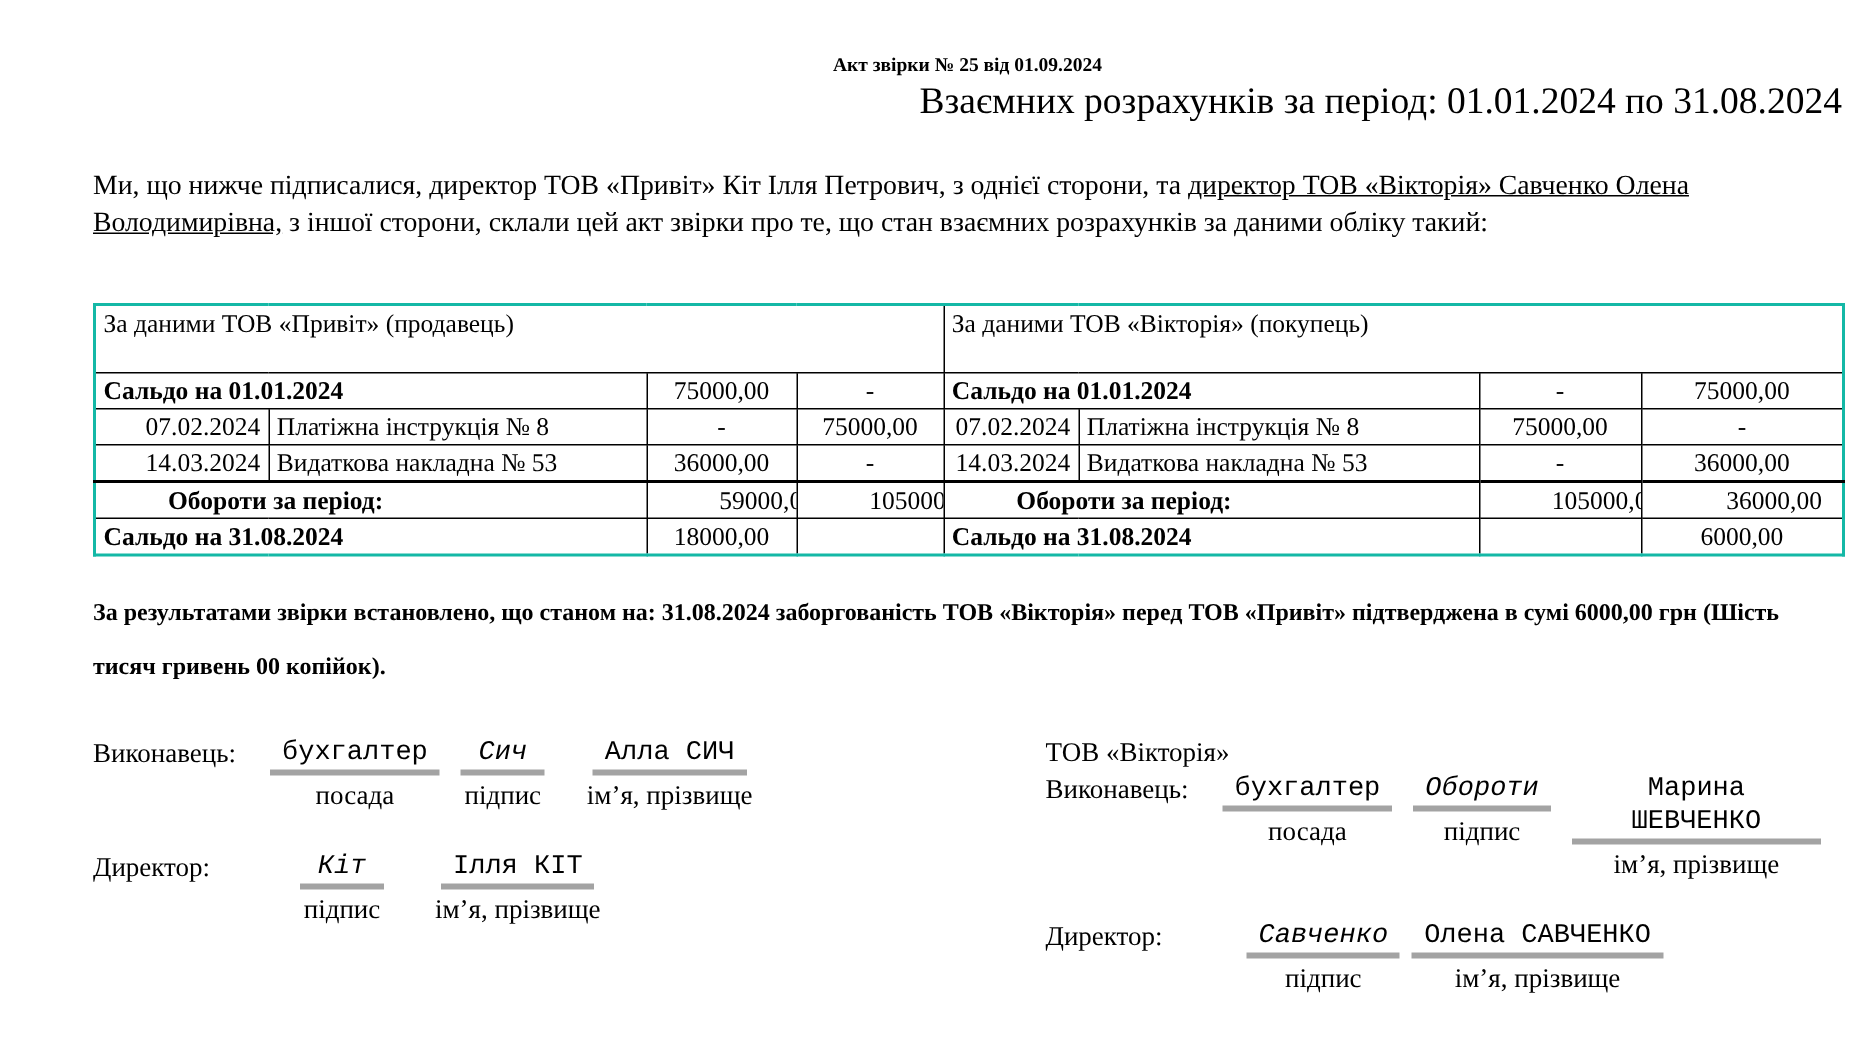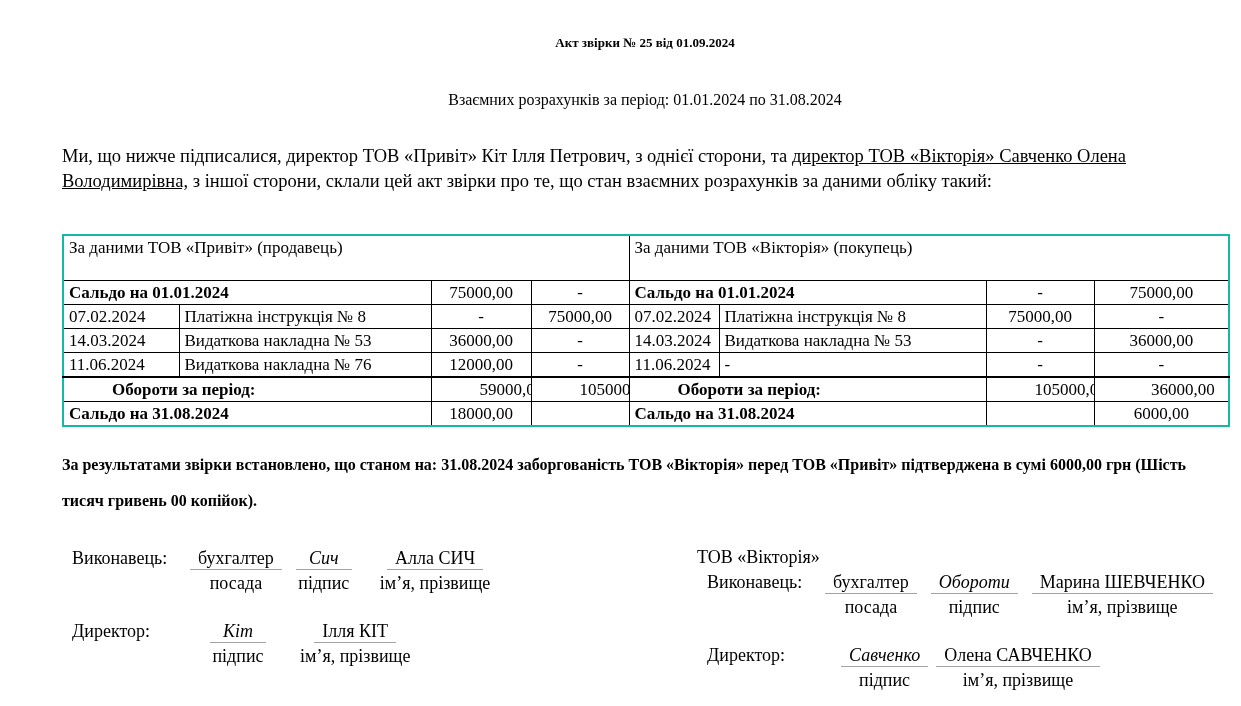--- a/index.html
+++ b/index.html
@@ -16,7 +16,7 @@
     font-size: 13px; line-height: 25px;
   }
   .doc-subtitle {
-    text-align: center; font-size: 16px; line-height: 25px; margin-top: 32px;
+    text-align: right; font-size: 25px; line-height: 25px;
   }
 
   .intro {

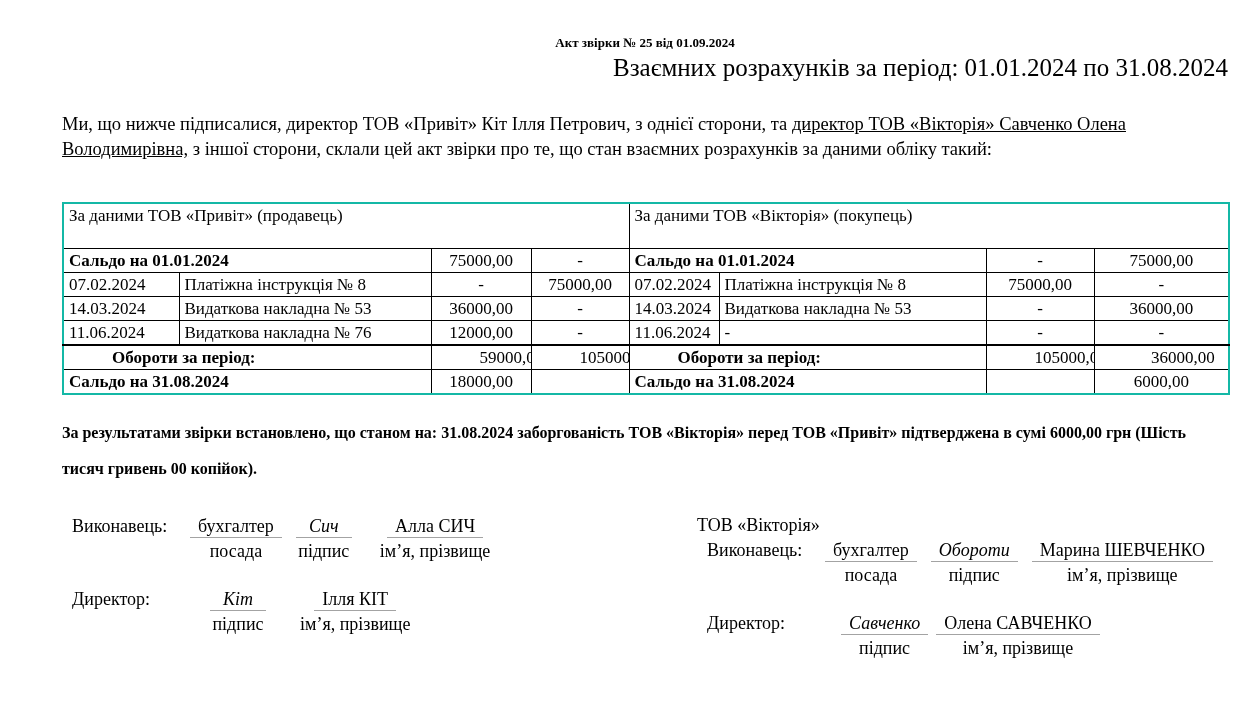--- a/index.html
+++ b/index.html
@@ -47,7 +47,7 @@
     border-bottom-width: 2px;
   }
   td.split, th.split { border-left-width: 2px; }
-  td.ctr { text-align: left; }
+  td.ctr { text-align: right; }
   td.num { text-align: center; }
   td.doc { text-align: left; padding-left: 8px; }
   td.lbl { font-weight: bold; padding-left: 6px; }

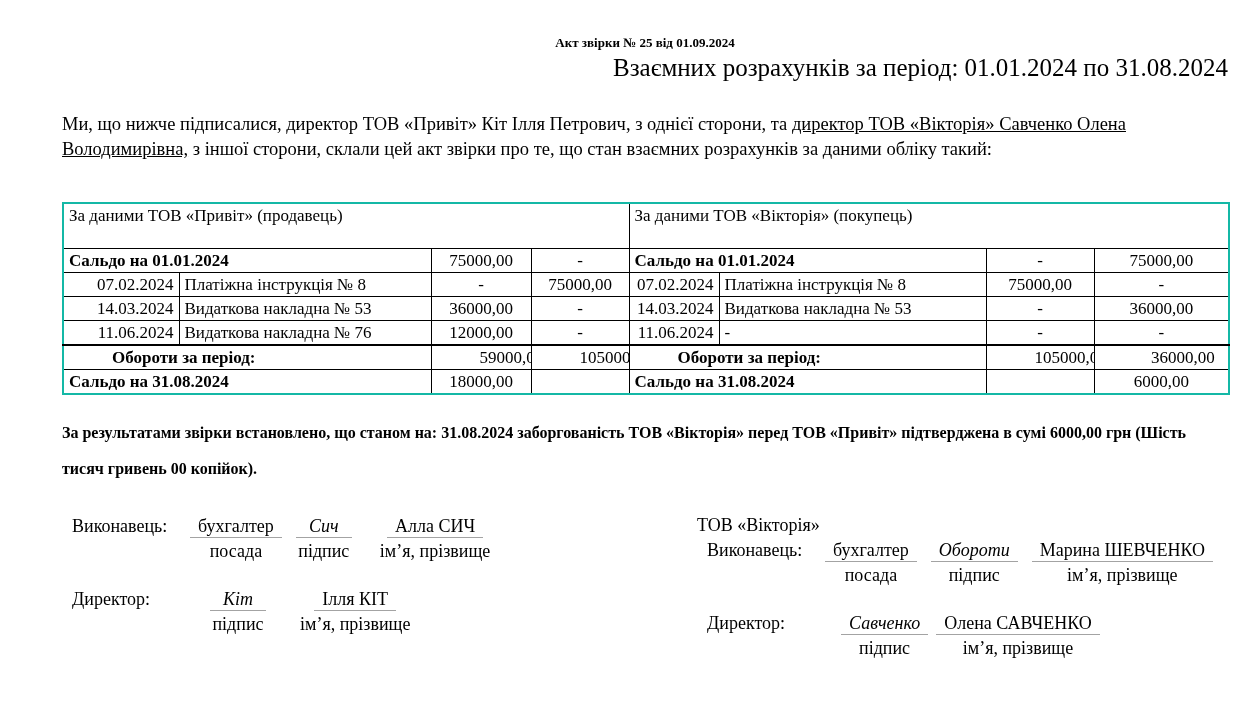--- a/index.html
+++ b/index.html
@@ -134,16 +134,6 @@
         <td class="num">-</td>
         <td class="num">36000,00</td>
       </tr>
-      <tr>
-        <td class="ctr">11.06.2024</td>
-        <td class="doc">Видаткова накладна № 76</td>
-        <td class="num">12000,00</td>
-        <td class="num">-</td>
-        <td class="ctr split">11.06.2024</td>
-        <td class="doc">-</td>
-        <td class="num">-</td>
-        <td class="num">-</td>
-      </tr>
       <tr class="turnover-row">
         <td colspan="2" class="lbl">Обороти за період:</td>
         <td class="num">59000,00</td>

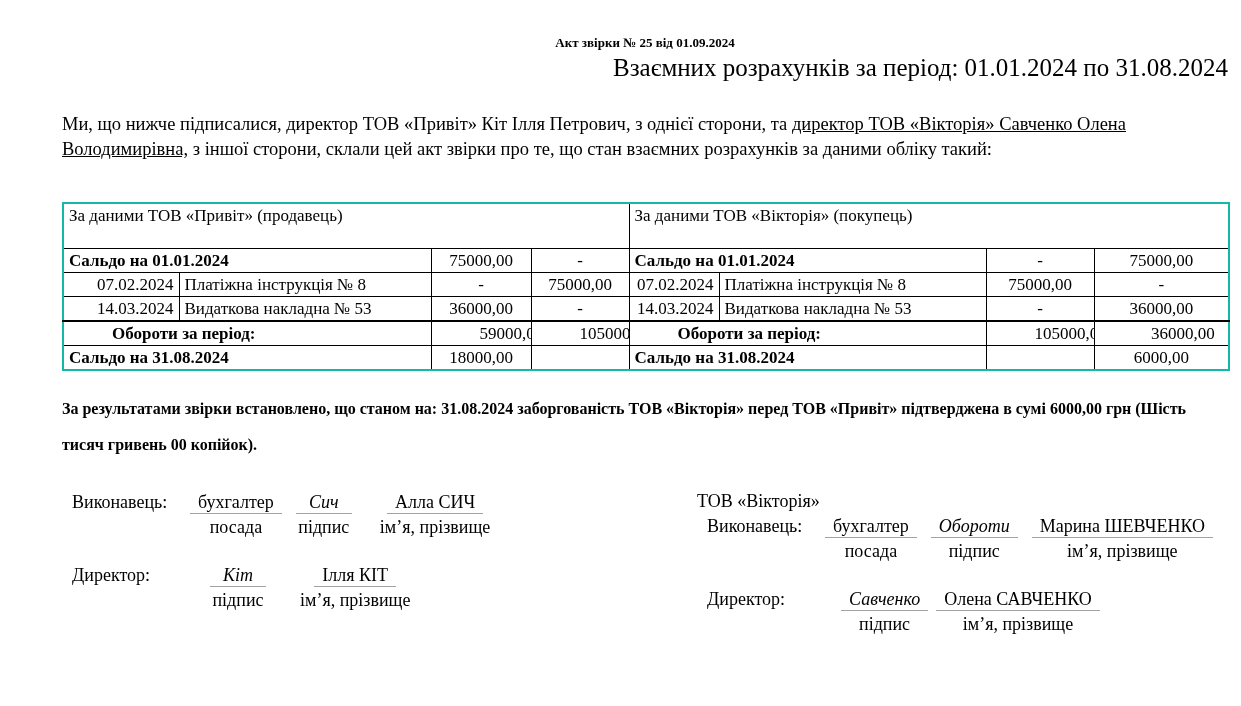--- a/index.html
+++ b/index.html
@@ -63,7 +63,7 @@
   .sig-block.left { width: 635px; flex: none; }
   .sig-block.right { flex: 1; }
   .company { line-height: 24px; }
-  .sig-row { display: flex; align-items: flex-start; margin-top: 2px; margin-left: 10px; }
+  .sig-row { display: flex; align-items: flex-start; margin-top: 2px; }
   .sig-row.director { margin-top: 26px; }
   .sig-label { width: 118px; flex: none; }
   .sig-field {

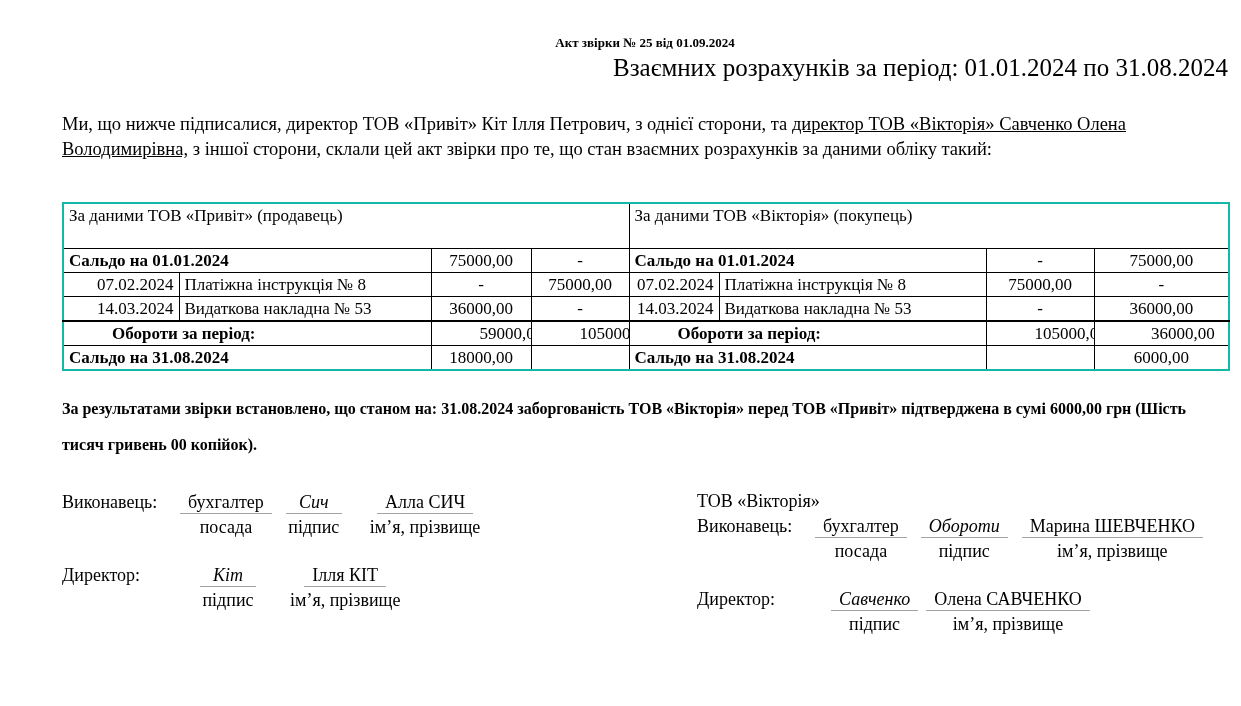--- a/index.html
+++ b/index.html
@@ -71,8 +71,8 @@
     margin-right: 14px;
   }
   .fill {
-    display: inline-block; border-bottom: 1px solid #a3a3a3;
-    padding: 0 8px; text-align: center; min-width: 40px;
+    display: inline-block; border-bottom: 4px solid #a3a3a3;
+    padding: 0 8px; text-align: center; min-width: 40px; font-family: Liberation Mono, monospace;
   }
   .fill.script { font-style: italic; }
   .cap { display: block; padding-top: 2px; white-space: nowrap; }

